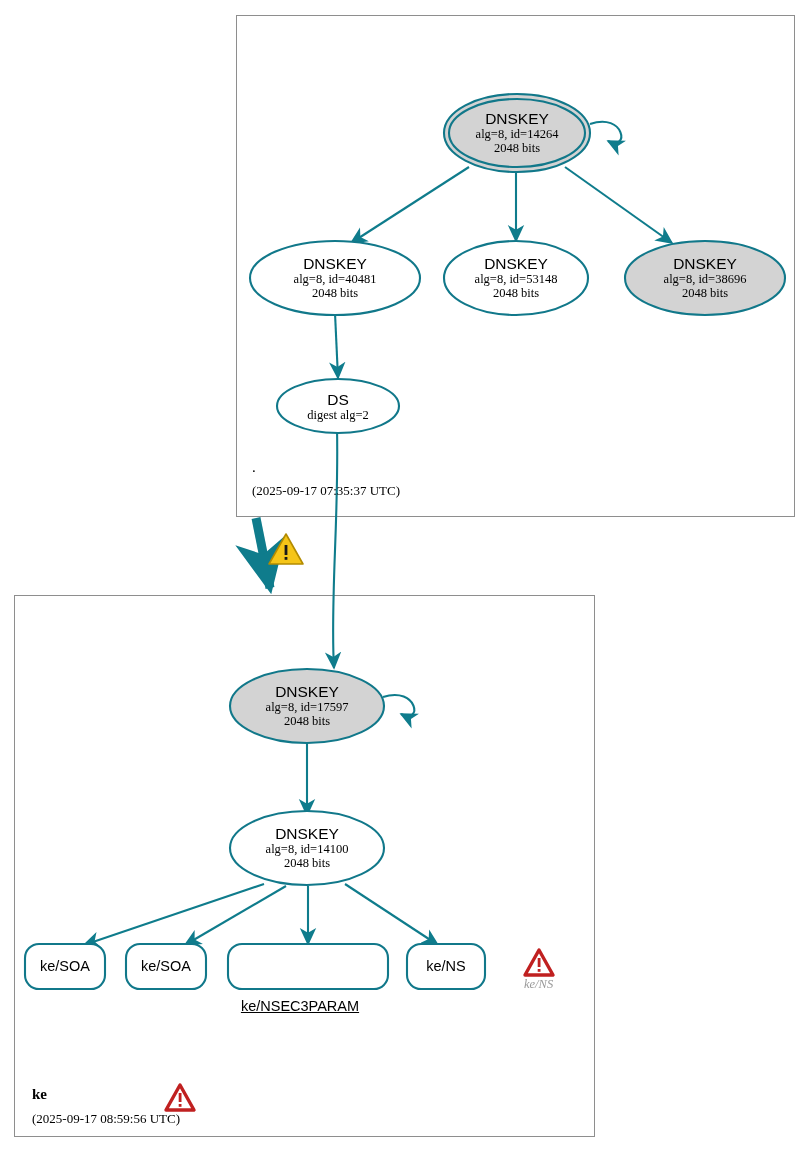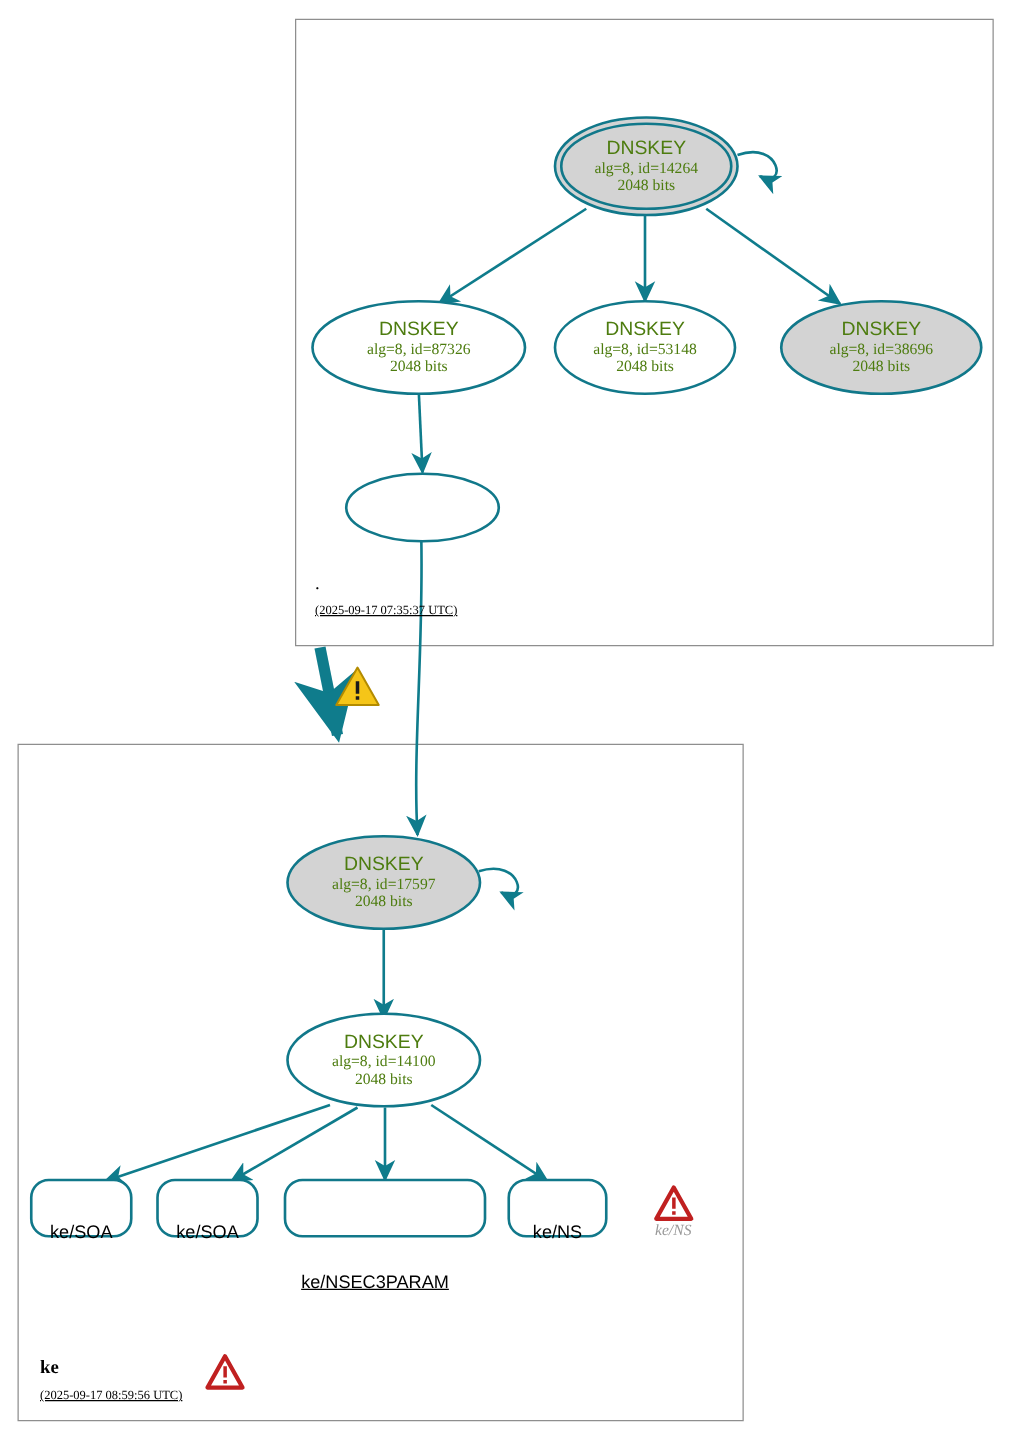--- a/index.html
+++ b/index.html
@@ -48,7 +48,7 @@
   .node-text {
     position: absolute;
     text-align: center;
-    color: #4d7c0f;
+    color: #000000;
     white-space: nowrap;
     pointer-events: none;
   }

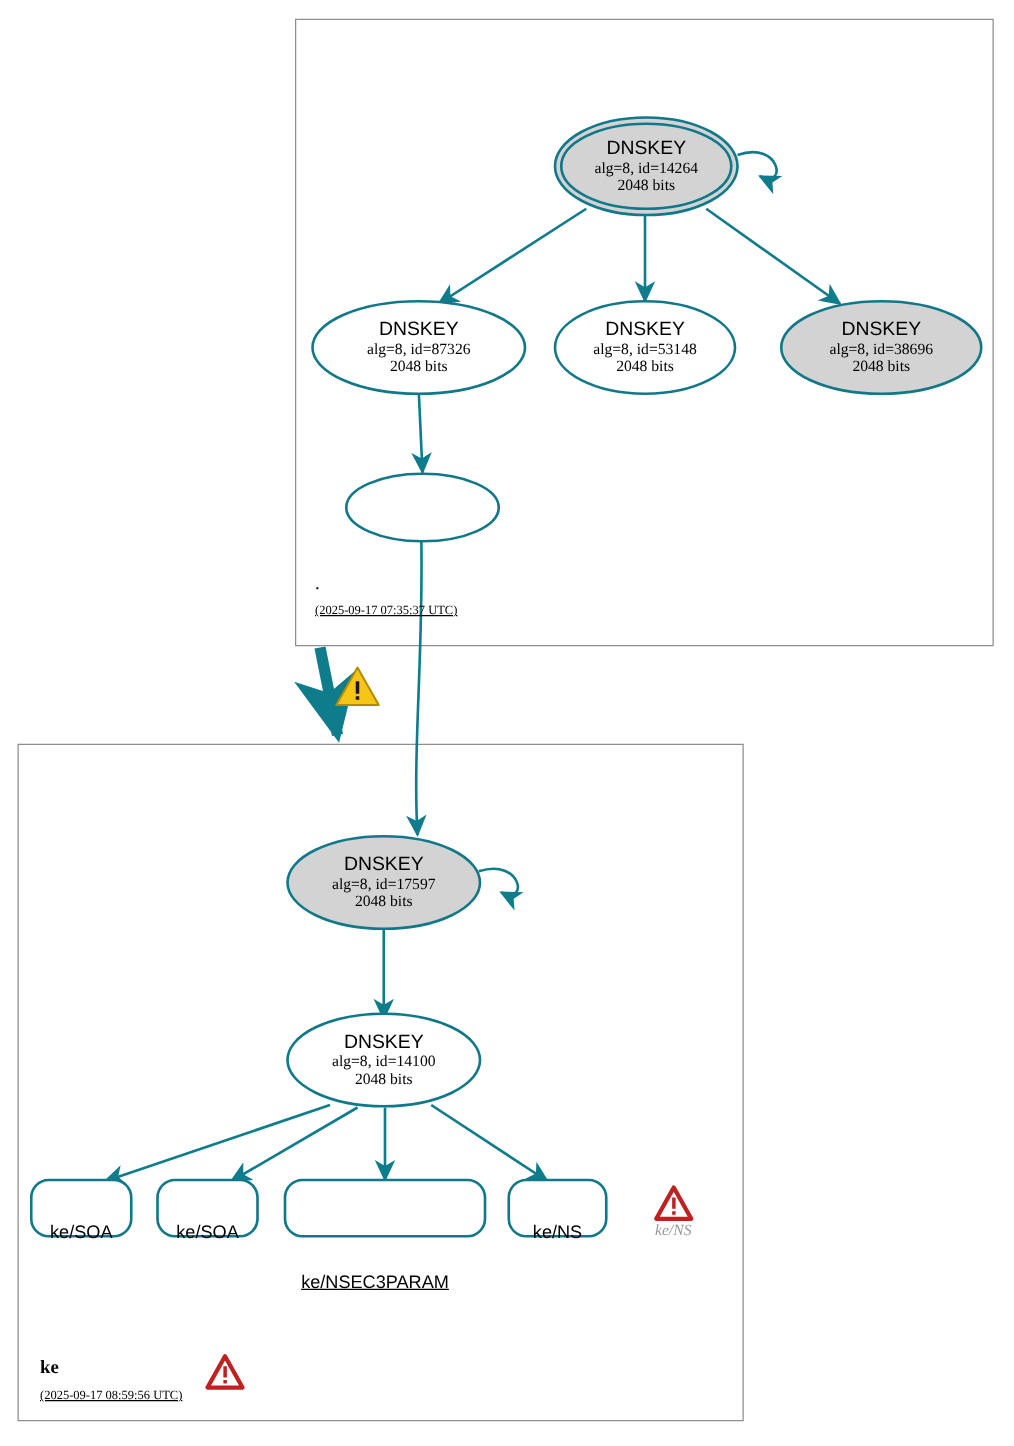--- a/index.html
+++ b/index.html
@@ -180,7 +180,7 @@
 
   <div class="node-text" style="left:255px; top:255px; width:160px;">
     <div class="node-title">DNSKEY</div>
-    <div class="node-sub">alg=8, id=87326</div>
+    <div class="node-sub">alg=8, id=40481</div>
     <div class="node-sub">2048 bits</div>
   </div>
 

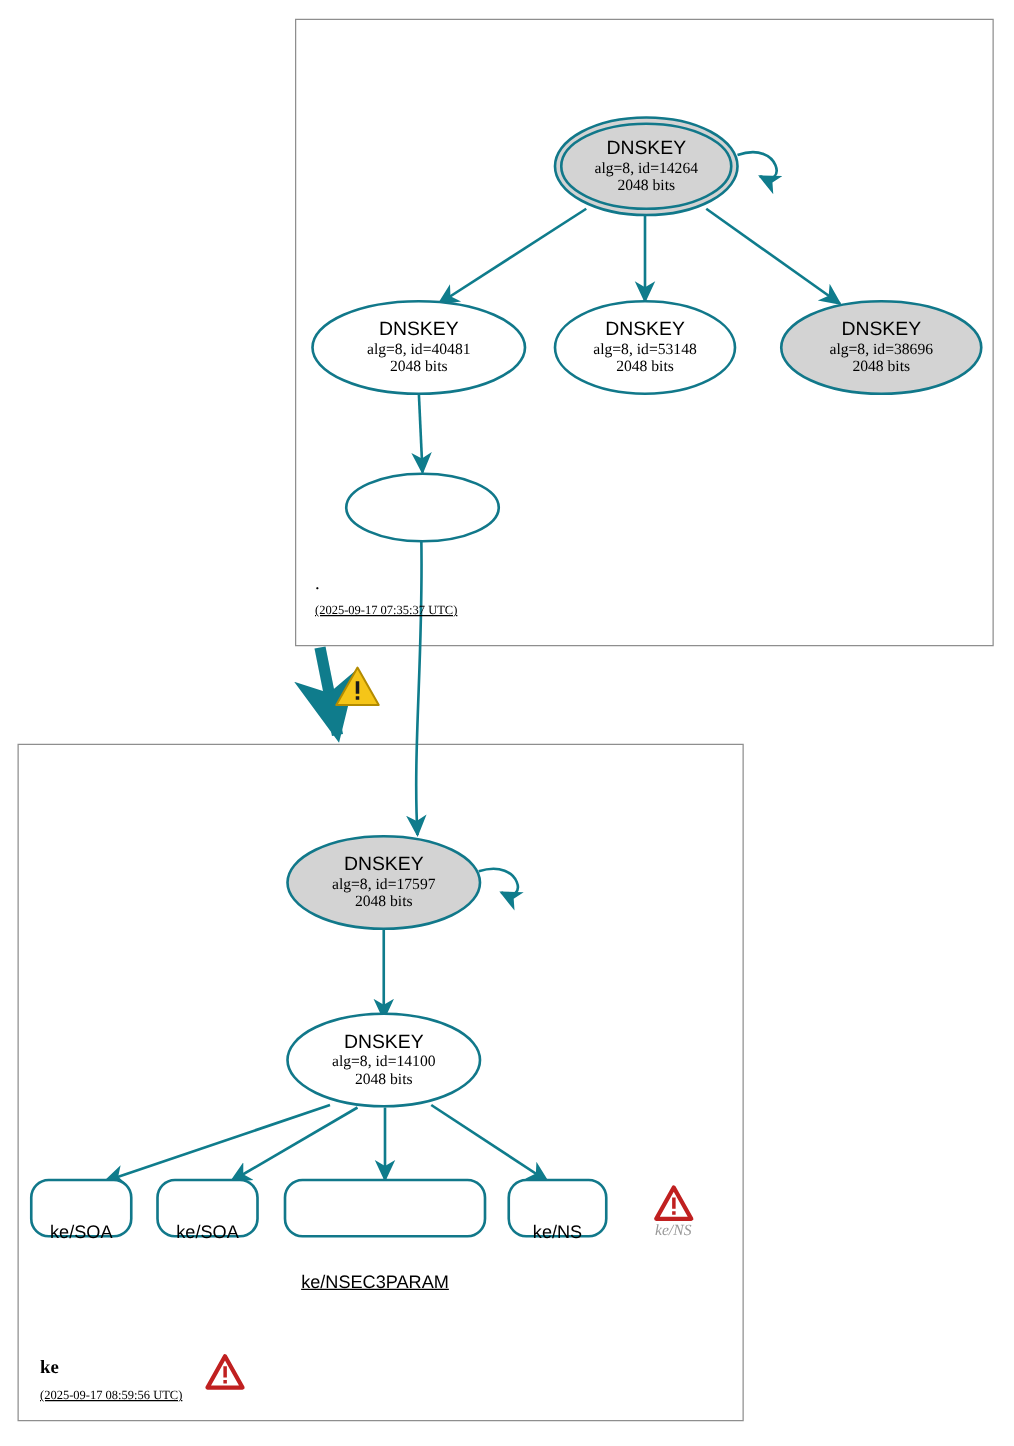--- a/index.html
+++ b/index.html
@@ -196,6 +196,10 @@
     <div class="node-sub">2048 bits</div>
   </div>
 
+  <div class="node-text" style="left:258px; top:391px; width:160px;">
+    <div class="node-title">DS</div>
+    <div class="node-sub">digest alg=2</div>
+  </div>
 
   <div class="node-text" style="left:227px; top:683px; width:160px;">
     <div class="node-title">DNSKEY</div>

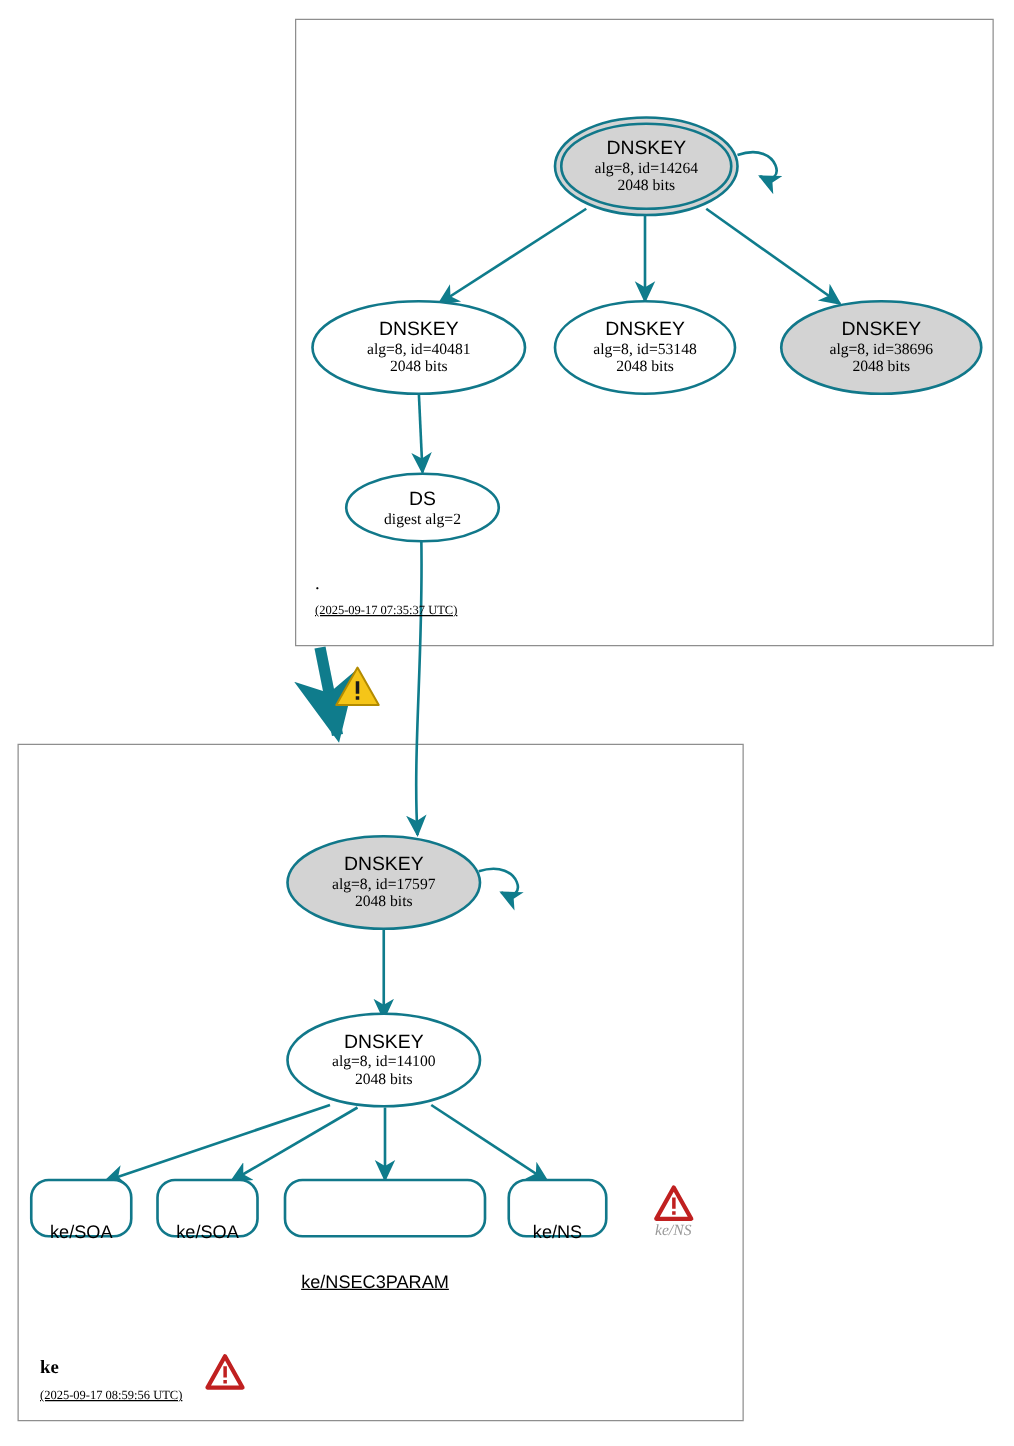--- a/index.html
+++ b/index.html
@@ -41,8 +41,7 @@
     font-size: 15px;
   }
   .zone-time {
-    font-size: 10px;
-    text-decoration: underline;
+    font-size: 13px;
   }
   
   .node-text {

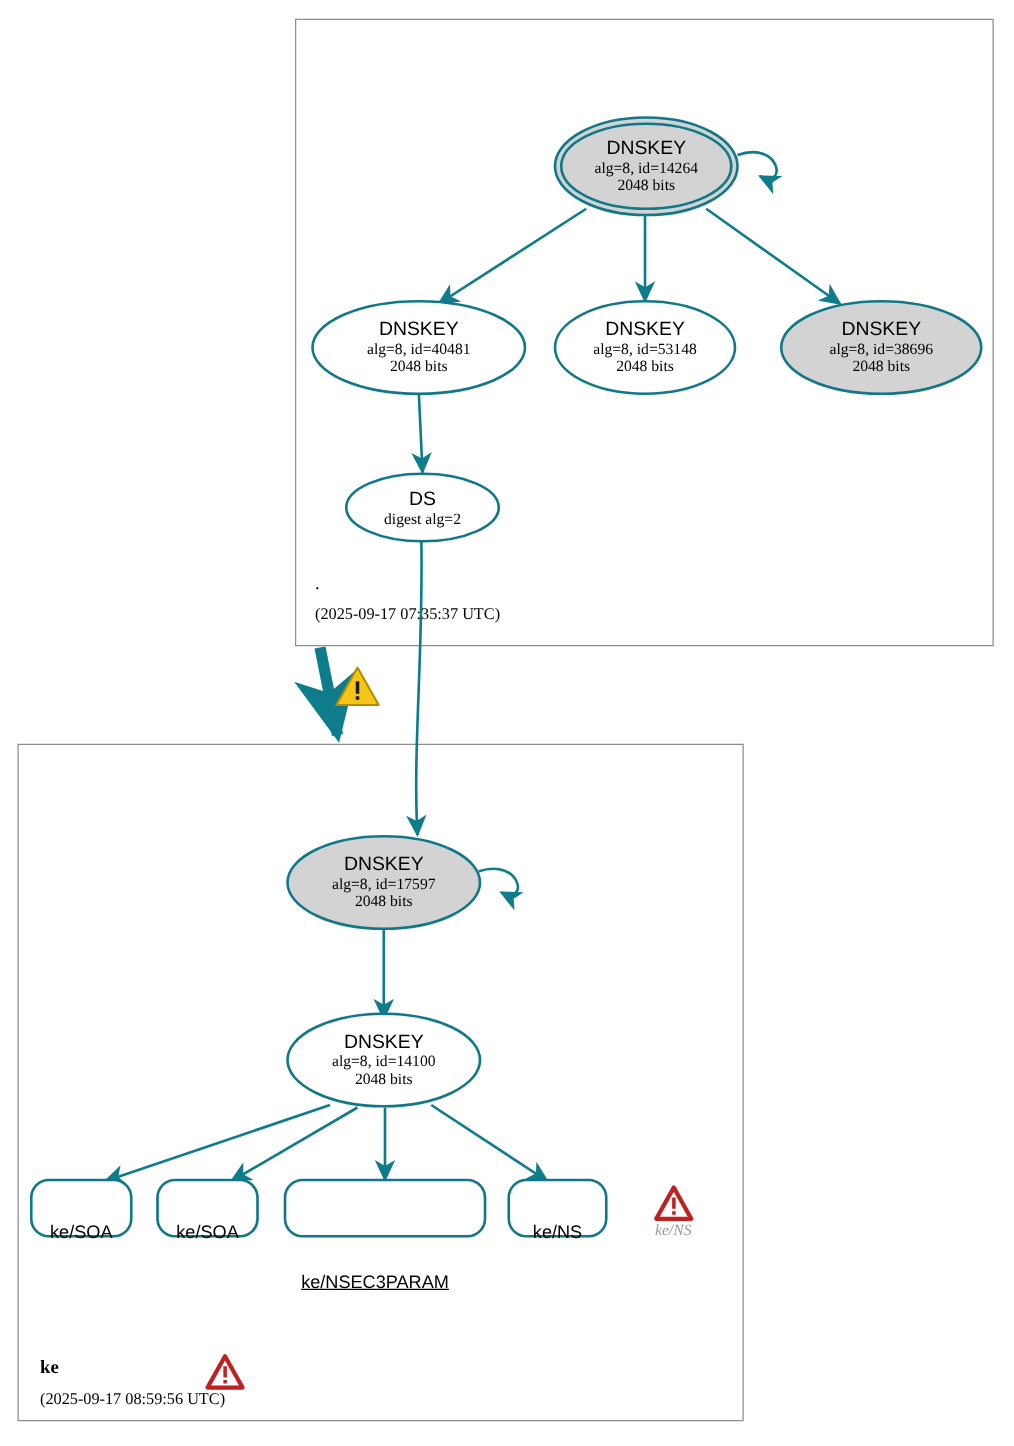--- a/index.html
+++ b/index.html
@@ -69,7 +69,6 @@
     color: #000000;
     white-space: nowrap;
     pointer-events: none;
-    margin-top: 20px;
   }
   .warn-caption {
     position: absolute;

